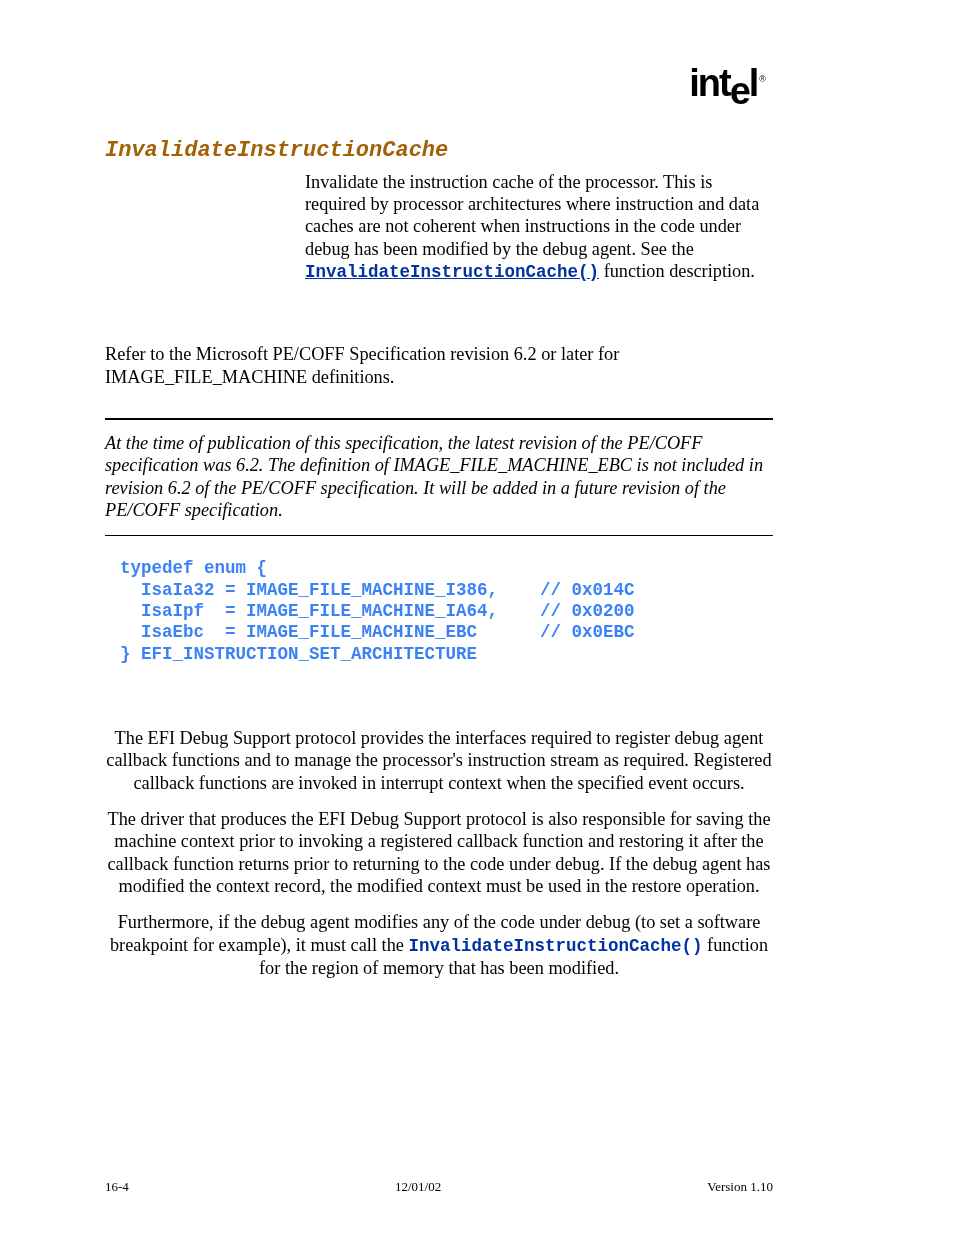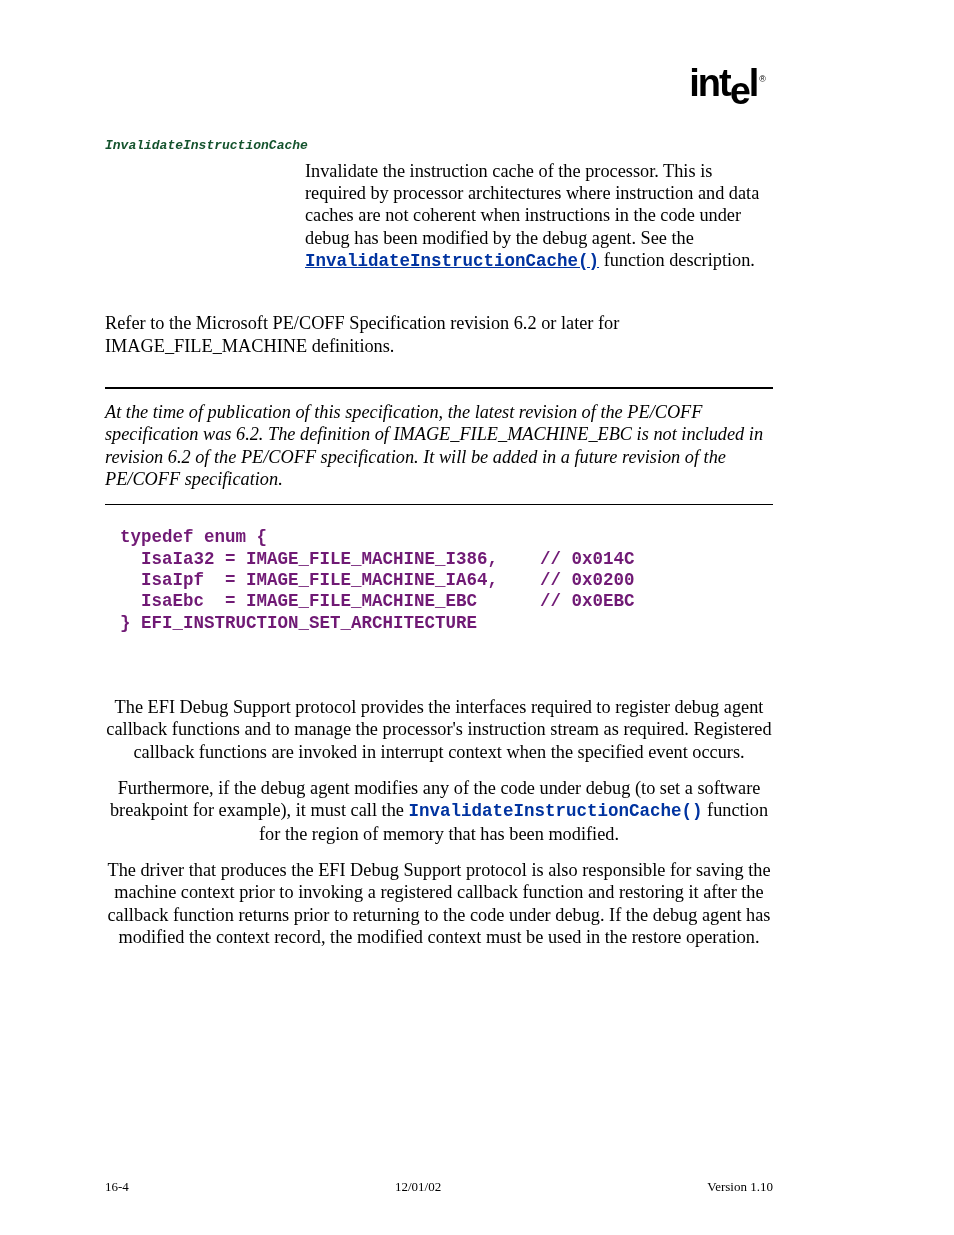--- a/index.html
+++ b/index.html
@@ -45,8 +45,8 @@
     font-family: "Courier New", Courier, monospace;
     font-weight: 700;
     font-style: italic;
-    color: #14532d;
-    font-size: 13px;
+    color: #a16207;
+    font-size: 22px;
     margin-bottom: 10px;
   }
   .term-def {

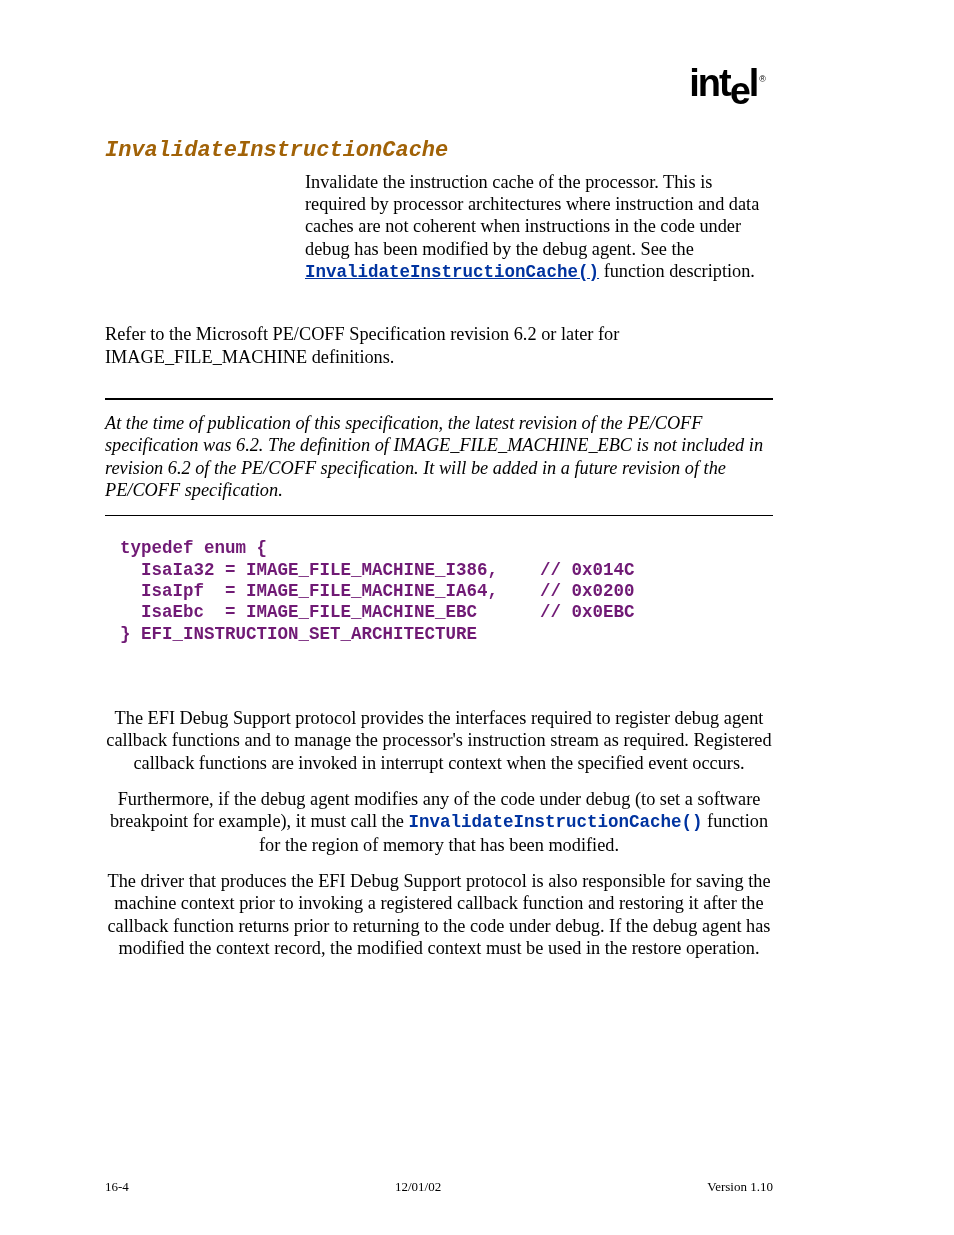--- a/index.html
+++ b/index.html
@@ -68,7 +68,7 @@
     font-size: 17.5px;
   }
   .para {
-    margin-top: 40px;
+    margin-top: 60px;
   }
   .hr-heavy {
     border: none;

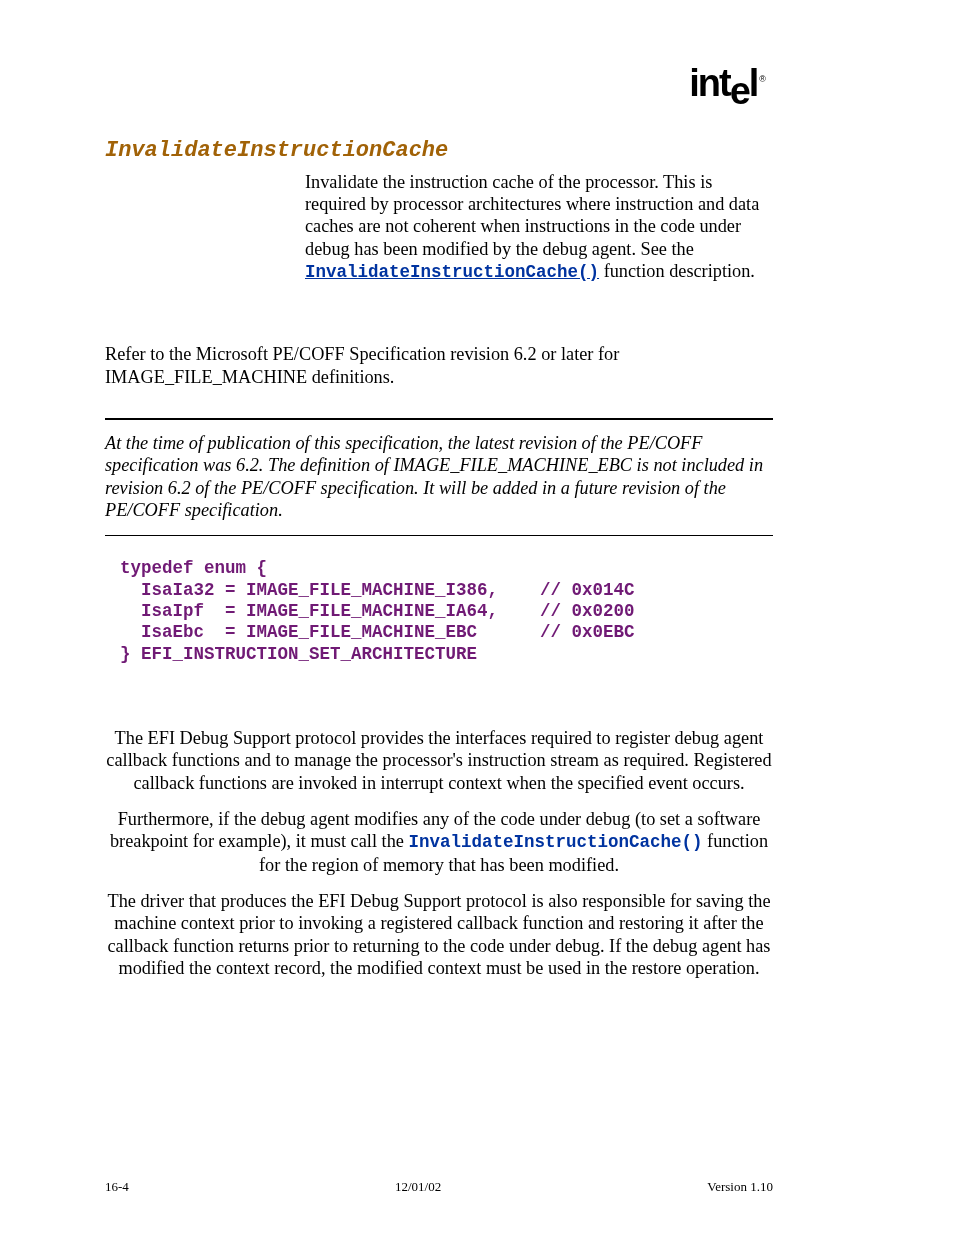--- a/index.html
+++ b/index.html
@@ -86,7 +86,7 @@
   .code {
     font-family: "Courier New", Courier, monospace;
     font-weight: 700;
-    color: #701a75;
+    color: #3b82f6;
     font-size: 17.5px;
     white-space: pre;
     margin-left: 15px;

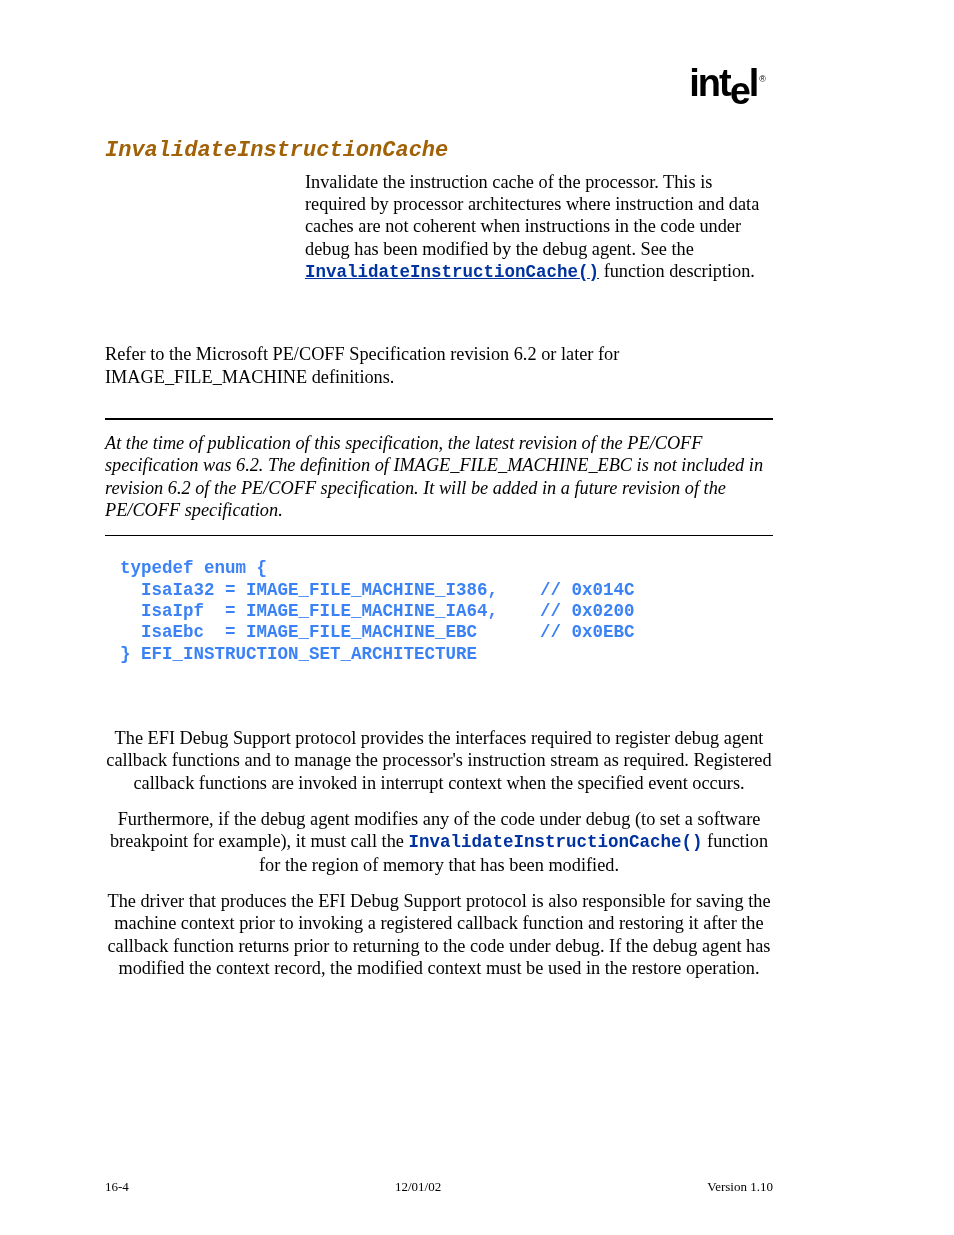--- a/index.html
+++ b/index.html
@@ -141,10 +141,10 @@
 
     <div class="desc">
       <p>The EFI Debug Support protocol provides the interfaces required to register debug agent callback functions and to manage the processor's instruction stream as required.  Registered callback functions are invoked in interrupt context when the specified event occurs.</p>
+      <p>The driver that produces the EFI Debug Support protocol is also responsible for saving the machine context prior to invoking a registered callback function and restoring it after the callback function returns prior to returning to the code under debug.  If the debug agent has modified the context record, the modified context must be used in the restore operation.</p>
       <p>
         <span>Furthermore, if the debug agent modifies any of the code under debug (to set a software breakpoint for example), it must call the </span><span class="monoblue">InvalidateInstructionCache()</span><span> function for the region of memory that has been modified.</span>
       </p>
-      <p>The driver that produces the EFI Debug Support protocol is also responsible for saving the machine context prior to invoking a registered callback function and restoring it after the callback function returns prior to returning to the code under debug.  If the debug agent has modified the context record, the modified context must be used in the restore operation.</p>
     </div>
 
   </div>

